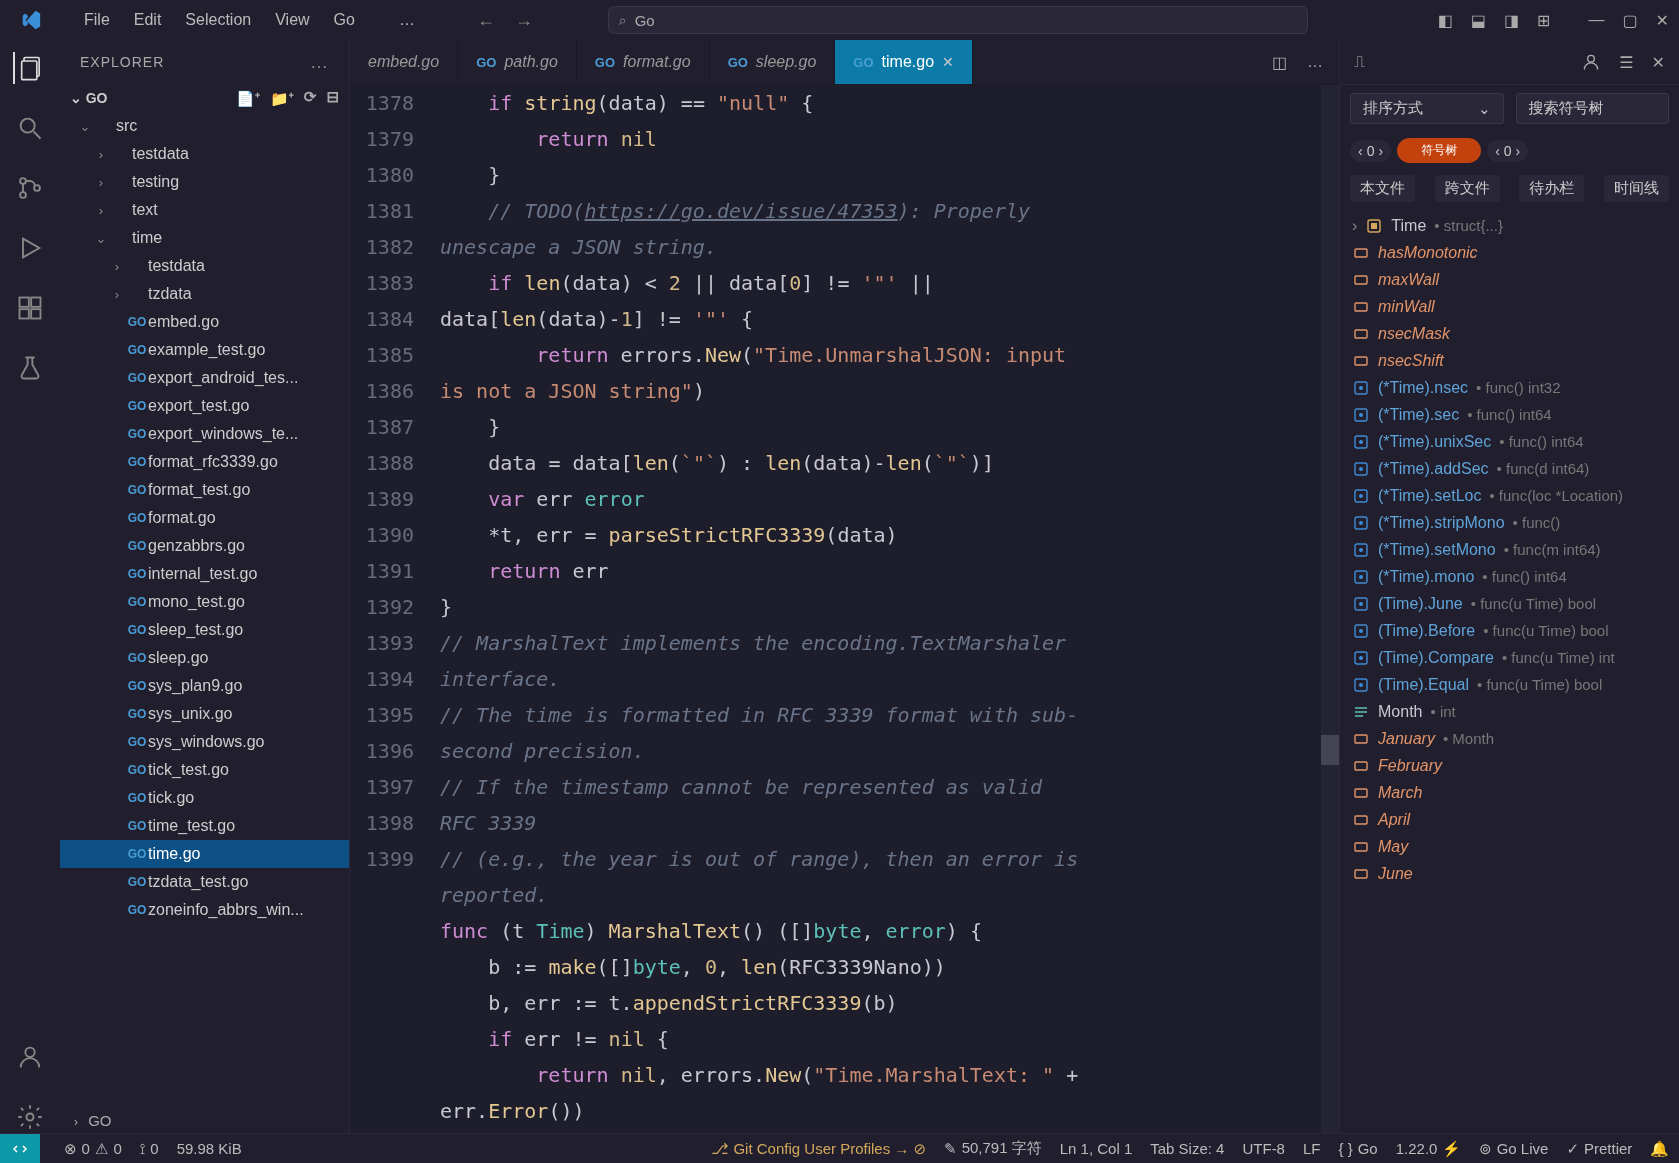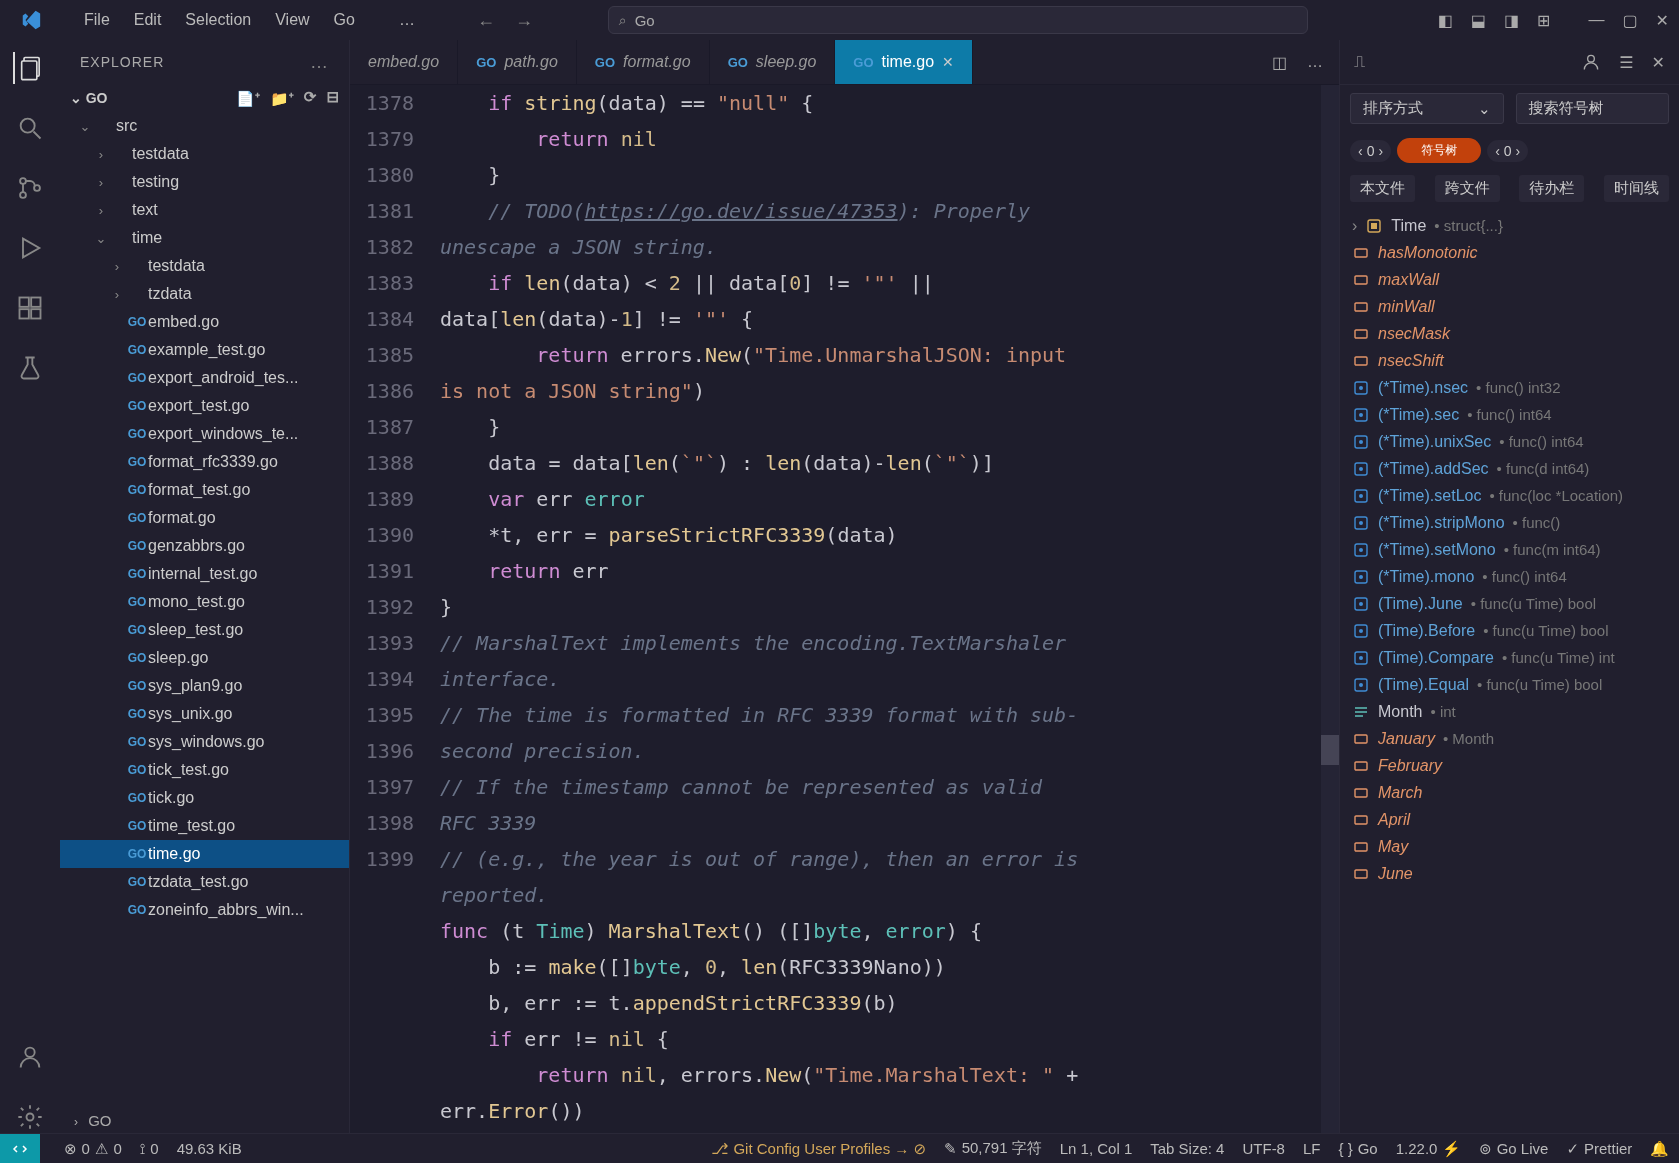--- a/index.html
+++ b/index.html
@@ -811,7 +811,7 @@
     <span>⟟</span>
       <span>0</span>
   </div>
-  <div class="item">49.63 KiB</div>
+  <div class="item">59.98 KiB</div>
   <div class="spacer"></div>
   <div class="item git-profiles">
     <span>⎇</span>

